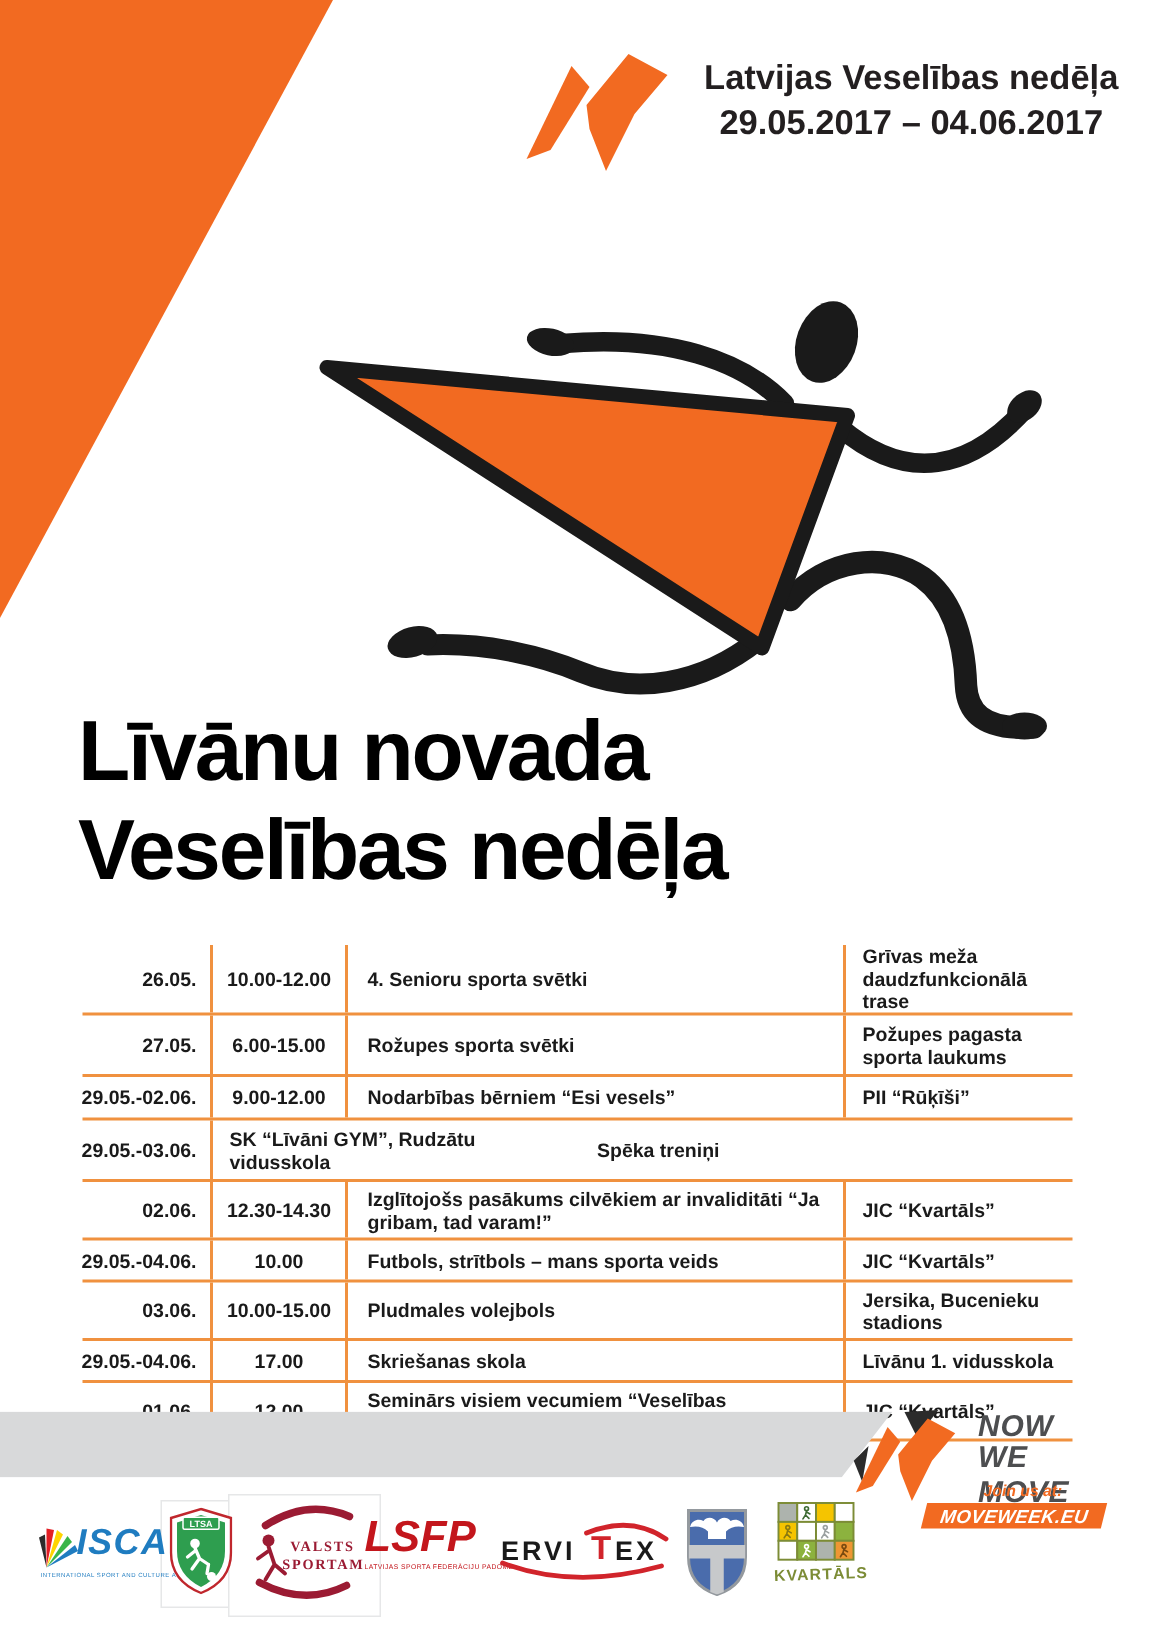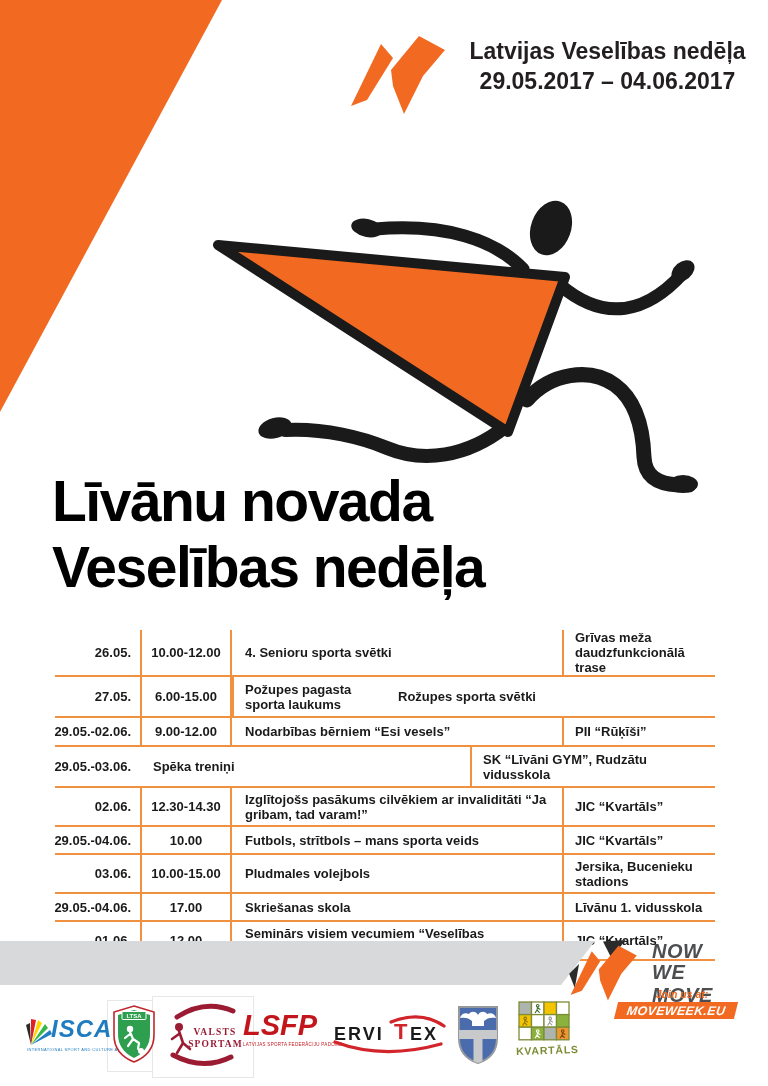--- a/index.html
+++ b/index.html
@@ -117,8 +117,8 @@
     <div class="t-row" style="min-height:39px">
       <div class="c date">27.05.</div>
       <div class="c time">6.00-15.00</div>
+      <div class="c act">Rožupes sporta svētki</div>
       <div class="c loc">Požupes pagasta sporta laukums</div>
-      <div class="c act">Rožupes sporta svētki</div>
     </div>
     <div class="t-row" style="min-height:27px">
       <div class="c date">29.05.-02.06.</div>

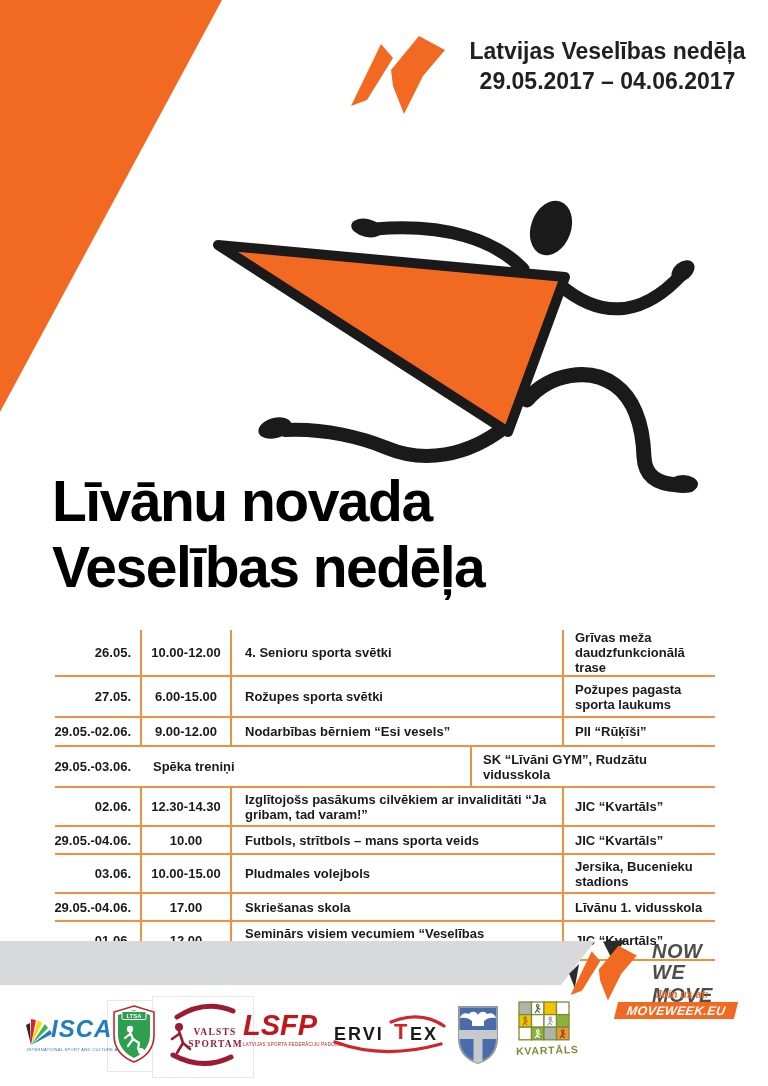--- a/index.html
+++ b/index.html
@@ -128,8 +128,8 @@
     </div>
     <div class="t-row" style="min-height:39px">
       <div class="c date">29.05.-03.06.</div>
+      <div class="c loc">SK “Līvāni GYM”, Rudzātu vidusskola</div>
       <div class="c act">Spēka treniņi</div>
-      <div class="c loc">SK “Līvāni GYM”, Rudzātu vidusskola</div>
     </div>
     <div class="t-row" style="min-height:37px">
       <div class="c date">02.06.</div>

